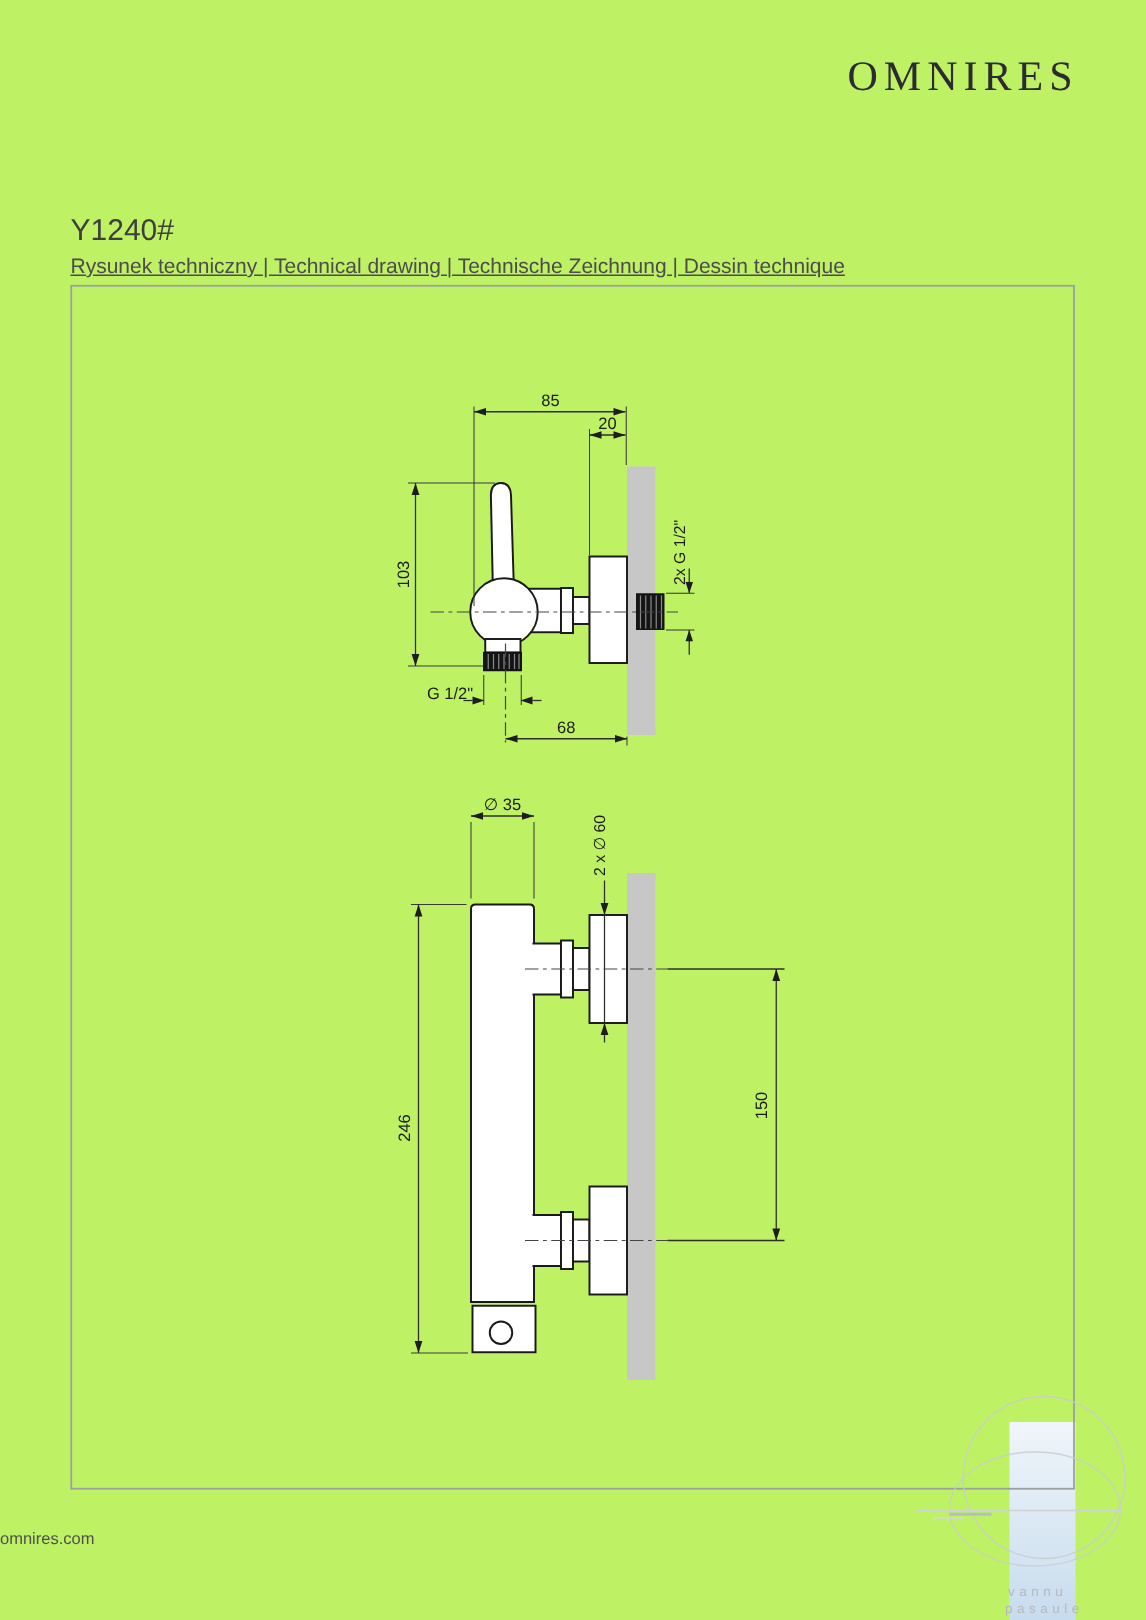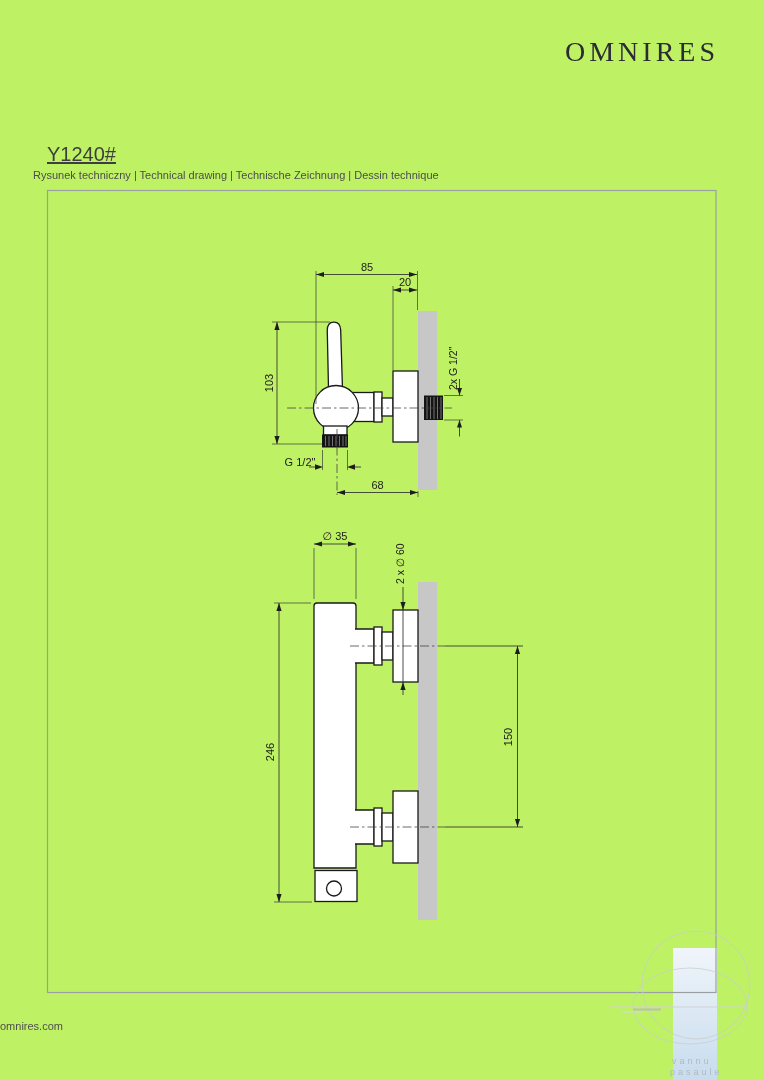--- a/index.html
+++ b/index.html
@@ -7,7 +7,7 @@
         font-family:"Liberation Sans",sans-serif;}
   .logo{position:absolute;top:36px;right:45px;font-family:"Liberation Serif",serif;
         font-size:28px;letter-spacing:4px;color:#2b2b32;font-weight:500;}
-  .code{position:absolute;left:47px;top:143px;font-size:20px;color:#3e3e3e;font-weight:400;text-decoration:underline;}
+  .code{position:absolute;left:47px;top:143px;font-size:20px;color:#3e3e3e;font-weight:400;}
   .subtitle{position:absolute;left:33px;top:169px;font-size:11px;color:#4c4c4c;}
   .footer{position:absolute;left:0;top:1020px;width:764px;text-align:left;
           font-size:11px;color:#4f4f4f;}

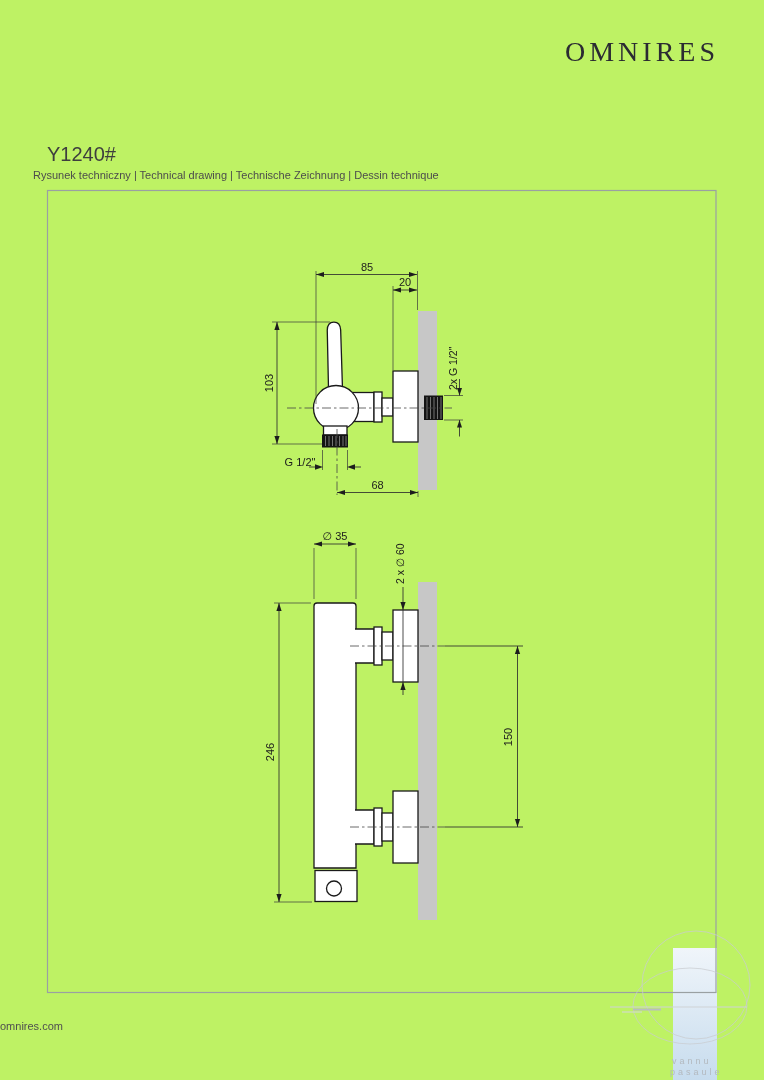--- a/index.html
+++ b/index.html
@@ -8,7 +8,7 @@
   .logo{position:absolute;top:36px;right:45px;font-family:"Liberation Serif",serif;
         font-size:28px;letter-spacing:4px;color:#2b2b32;font-weight:500;}
   .code{position:absolute;left:47px;top:143px;font-size:20px;color:#3e3e3e;font-weight:400;}
-  .subtitle{position:absolute;left:33px;top:169px;font-size:11px;color:#4c4c4c;}
+  .subtitle{position:absolute;left:47px;top:169px;font-size:14px;color:#4c4c4c;text-decoration:underline;}
   .footer{position:absolute;left:0;top:1020px;width:764px;text-align:left;
           font-size:11px;color:#4f4f4f;}
   svg{position:absolute;left:0;top:0;}

